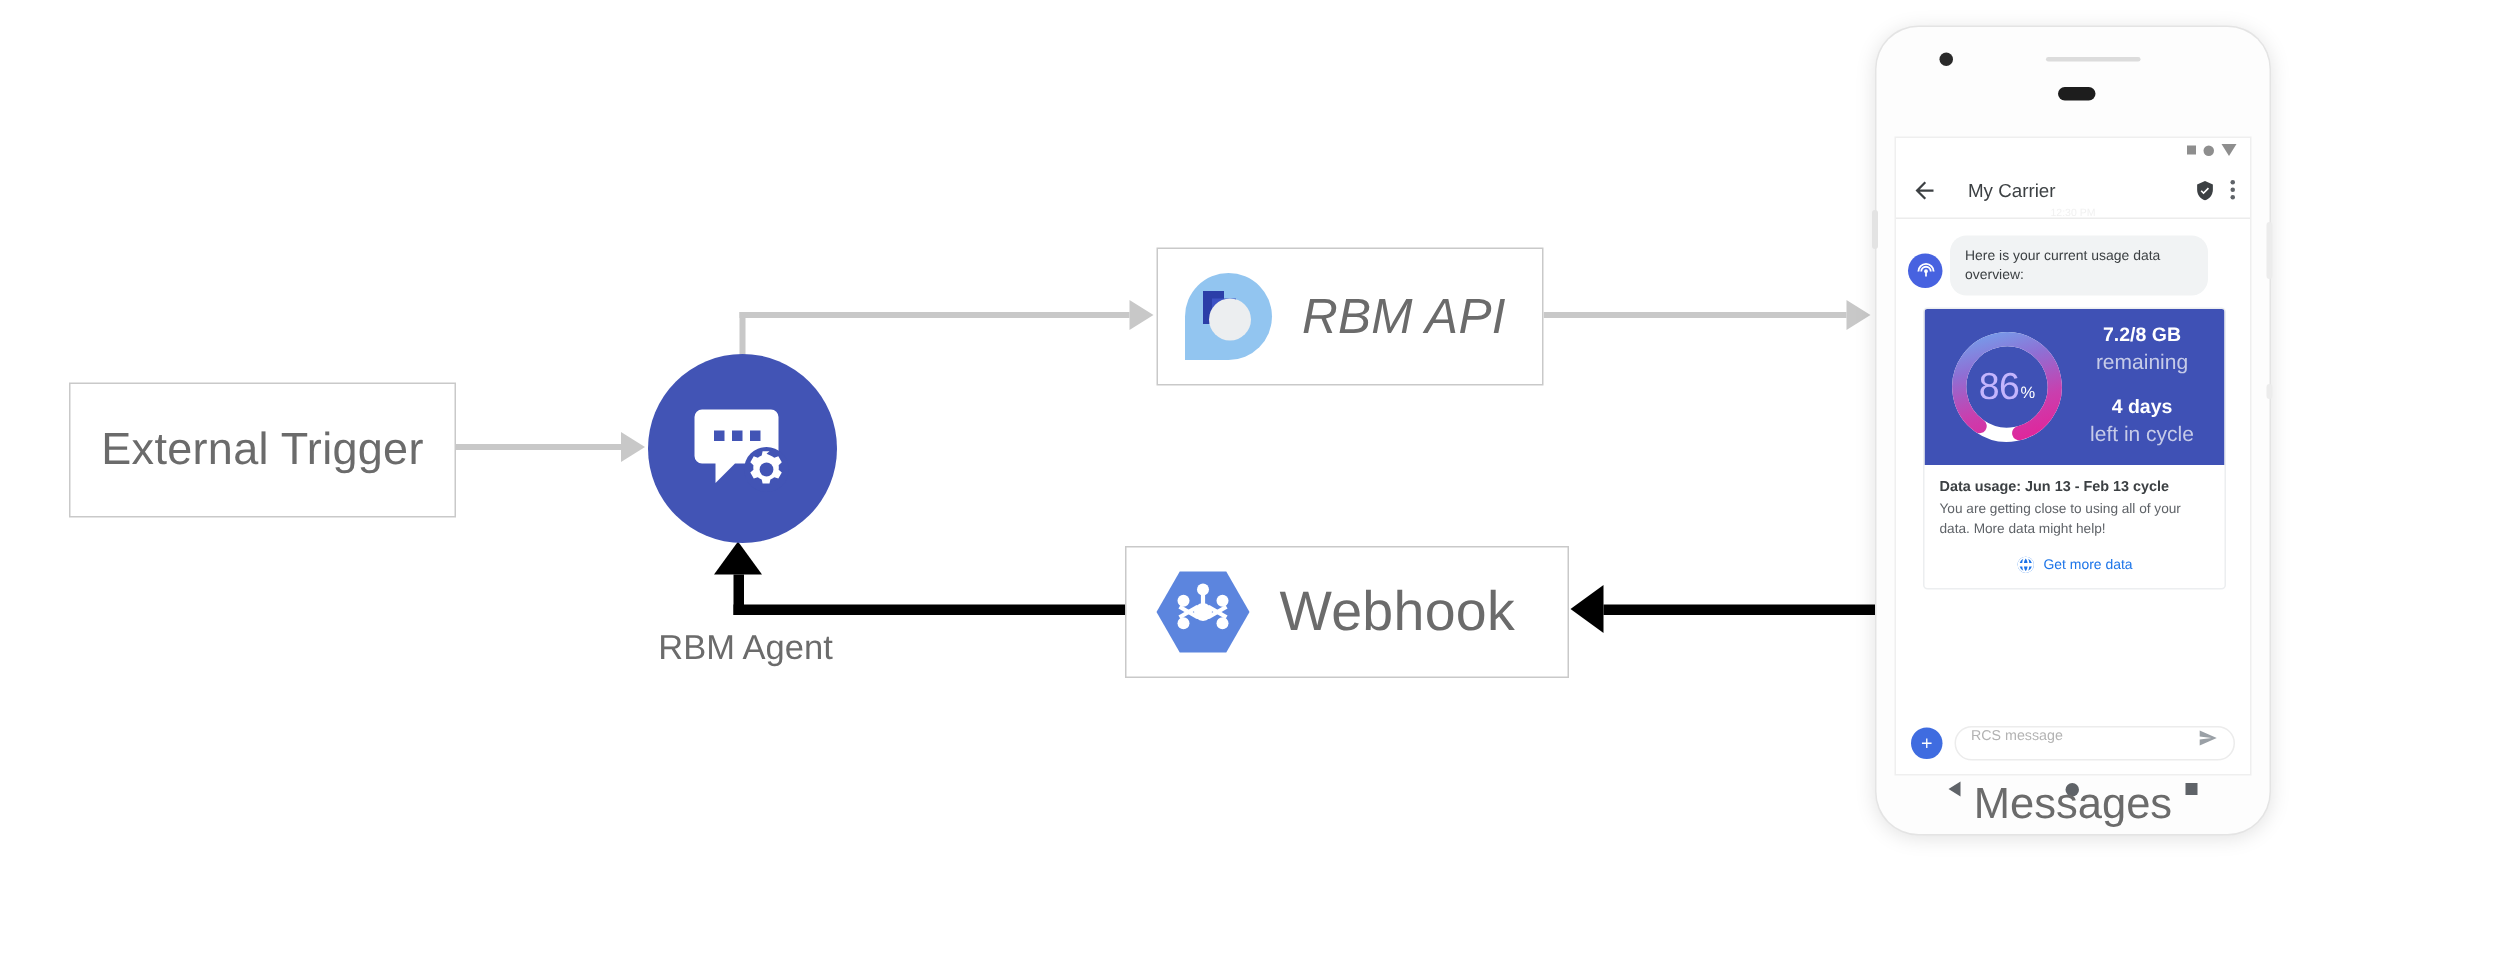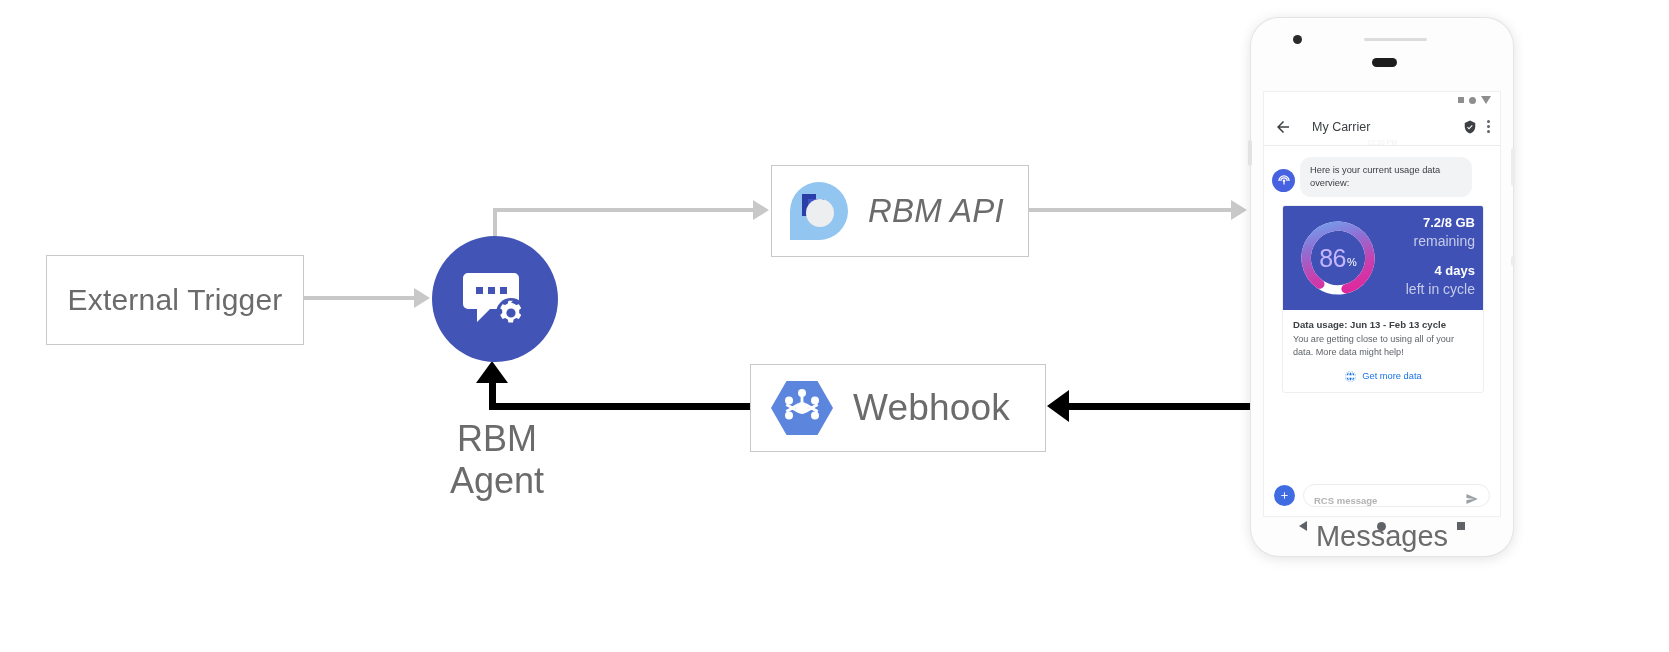--- a/index.html
+++ b/index.html
@@ -97,7 +97,7 @@
   #gauge-text{position:absolute;left:0;top:0;width:86px;height:86px;display:flex;align-items:center;justify-content:center;}
   #gauge-num{font-size:25px;color:#c4b5fd;font-weight:300;letter-spacing:-.5px;}
   #gauge-pct{font-size:11px;color:#ffffff;font-weight:300;margin-left:1px;align-self:center;padding-top:8px;}
-  #card-stats{flex:1;text-align:right;padding-right:8px;}
+  #card-stats{flex:1;text-align:center;padding-right:8px;}
   .stat-big{font-size:13px;color:#ffffff;font-weight:600;line-height:1.15;}
   .stat-sm{font-size:14px;color:#c6cbe8;line-height:1.5;}
   .stat-gap{height:12px;}

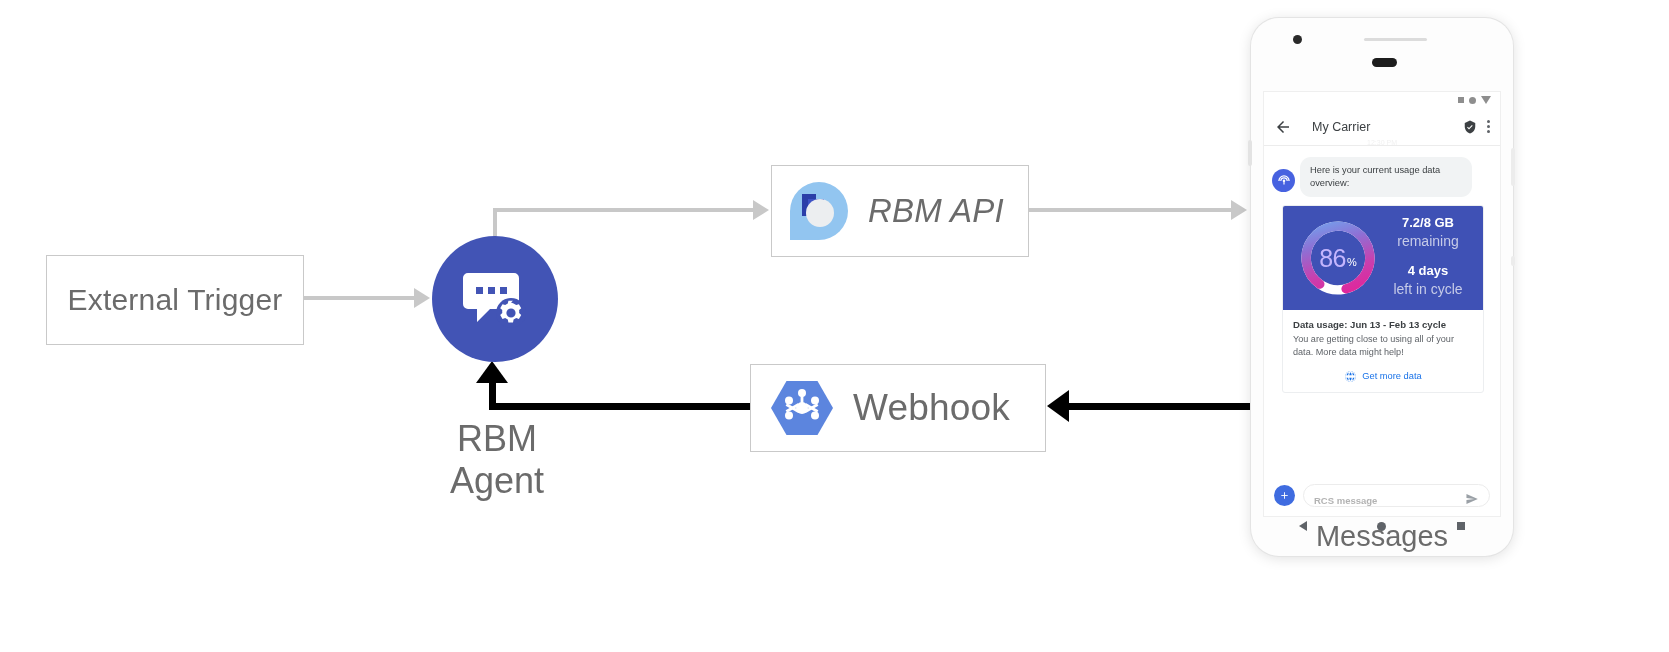--- a/index.html
+++ b/index.html
@@ -38,7 +38,7 @@
   }
   #rbm-agent-label{
     position:absolute;left:412px;top:418px;width:170px;text-align:center;
-    font-size:36px;color:#6b6b6b;font-weight:300;
+    font-size:23px;color:#6b6b6b;font-weight:300;
   }
 
   

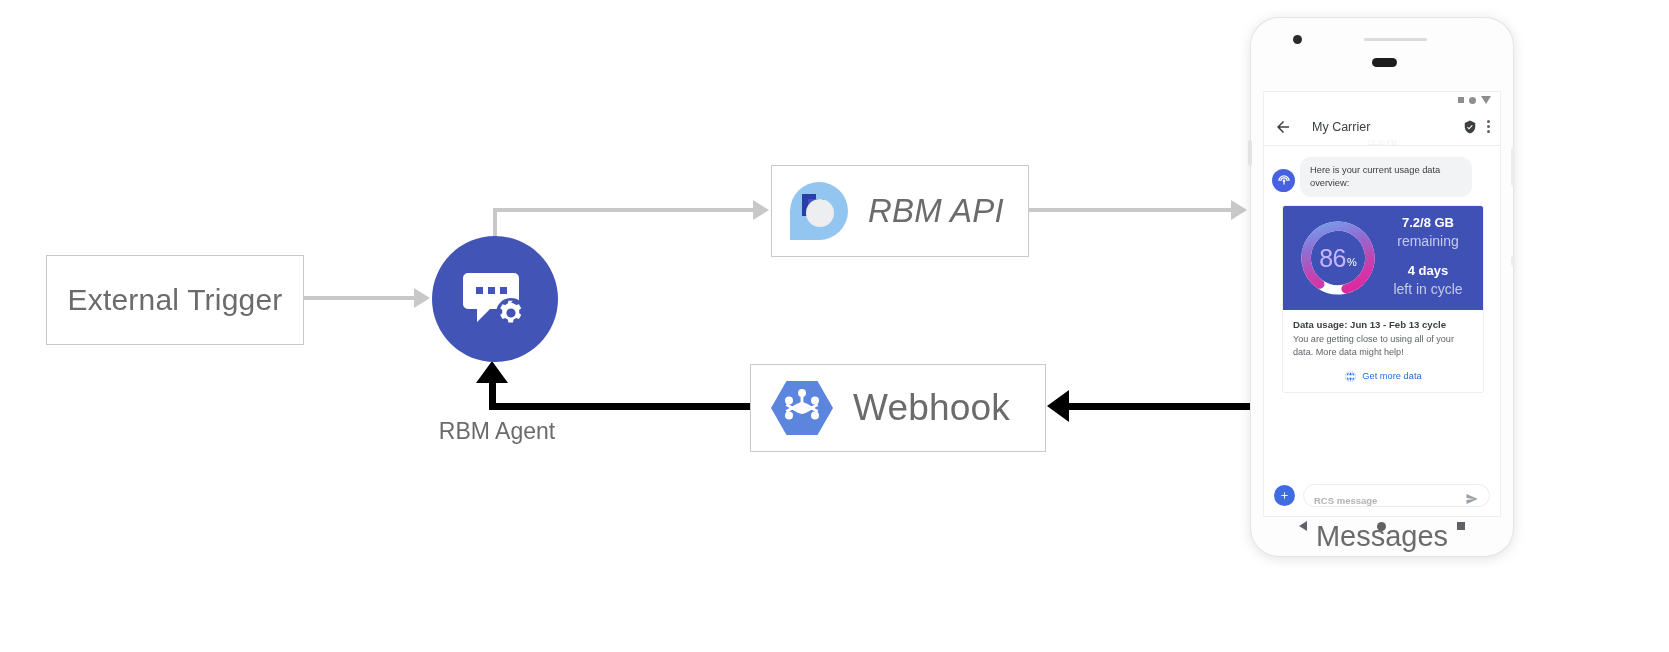--- a/index.html
+++ b/index.html
@@ -110,7 +110,7 @@
   
   #composer{position:absolute;left:0;top:385px;width:236px;height:36px;display:flex;align-items:center;padding:0 10px;box-sizing:border-box;gap:8px;}
   #plus-btn{width:21px;height:21px;border-radius:50%;background:#3f6ce0;display:flex;align-items:center;justify-content:center;flex:0 0 auto;}
-  #rcs-field{flex:1;height:23px;border:1px solid #ececec;border-radius:13px;display:flex;align-items:flex-end;padding:0 10px;box-sizing:border-box;font-weight:bold;}
+  #rcs-field{flex:1;height:23px;border:1px solid #ececec;border-radius:13px;display:flex;align-items:flex-start;padding:0 10px;box-sizing:border-box;}
   #rcs-placeholder{font-size:9.5px;color:#b3b3b3;flex:1;}
   #send-icon{width:14px;height:14px;flex:0 0 auto;}
 

